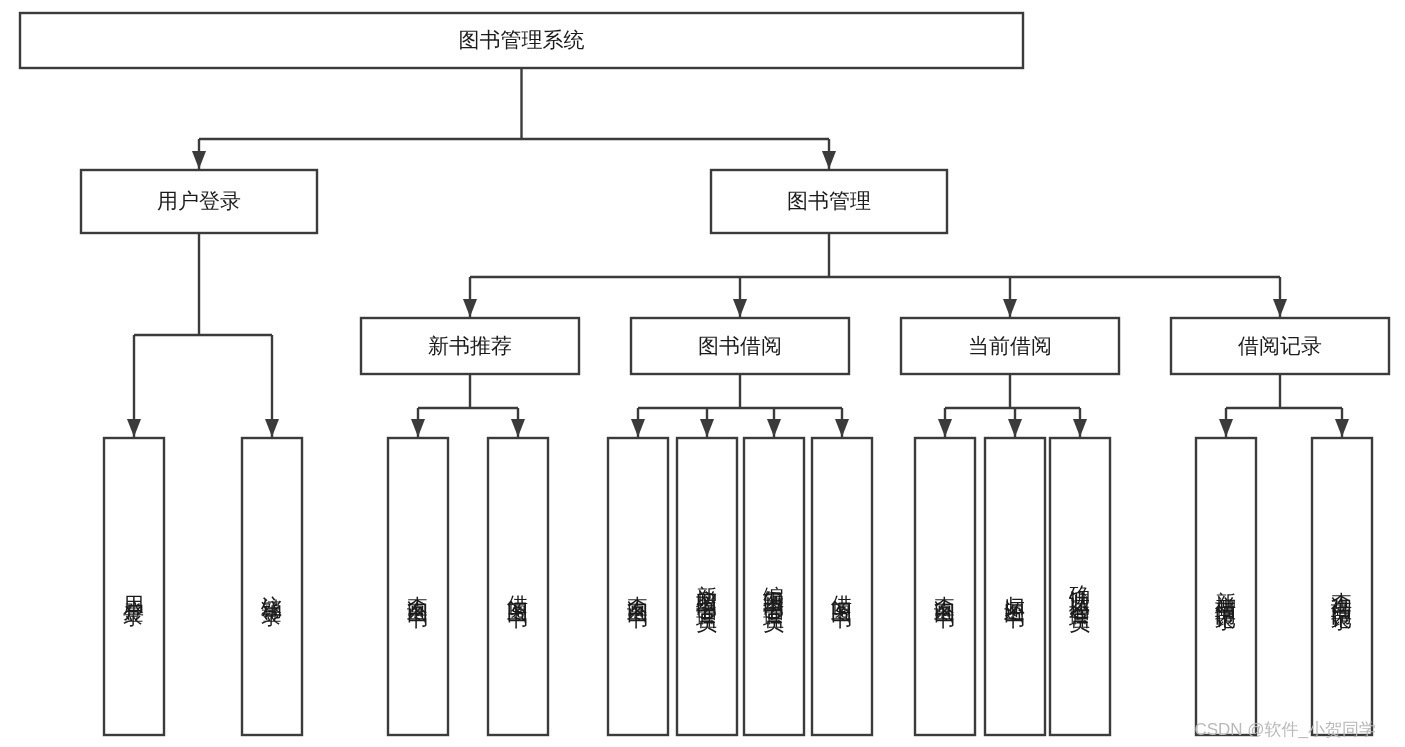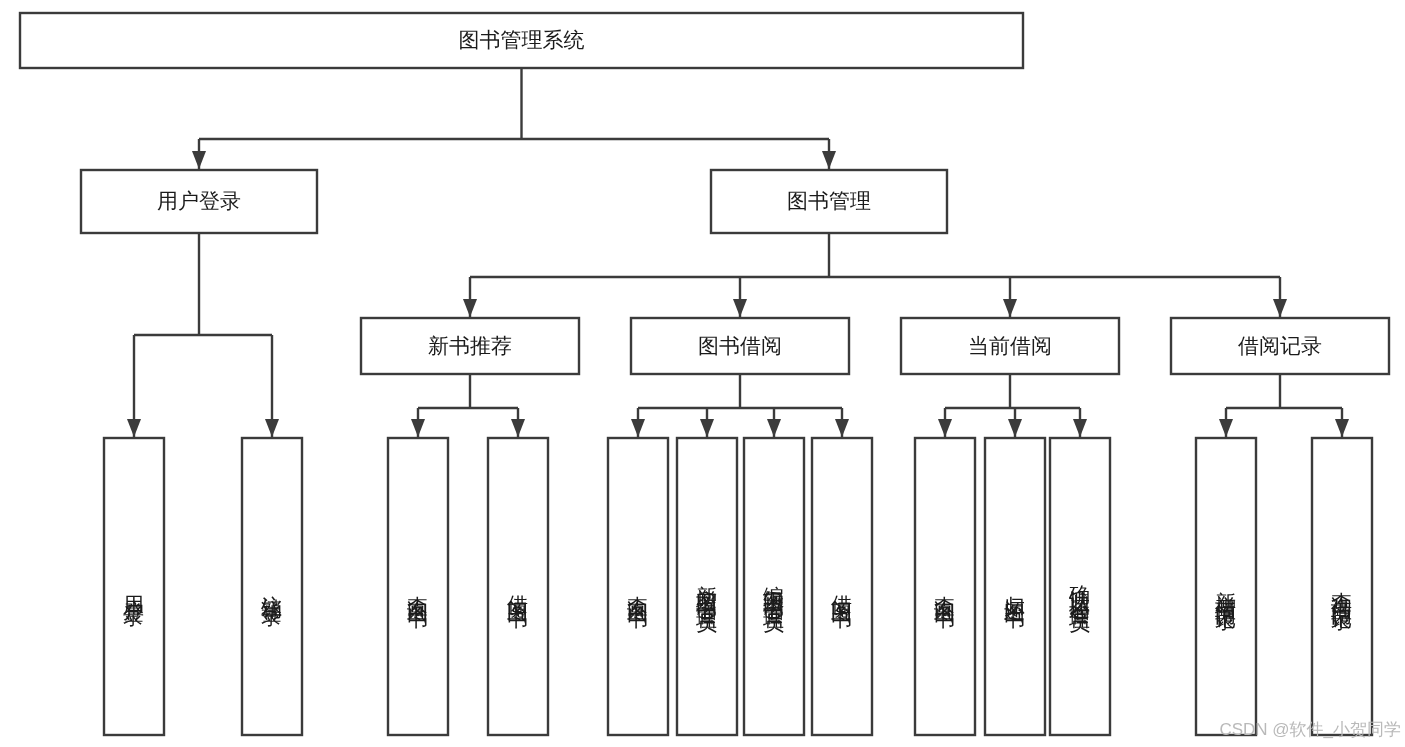--- a/index.html
+++ b/index.html
@@ -59,7 +59,7 @@
   }
   .watermark-text {
     position: absolute;
-    right: 4px;
+    right: 29px;
     bottom: 6px;
     font-family: "Liberation Sans", "DejaVu Sans", sans-serif;
     font-size: 17px;

